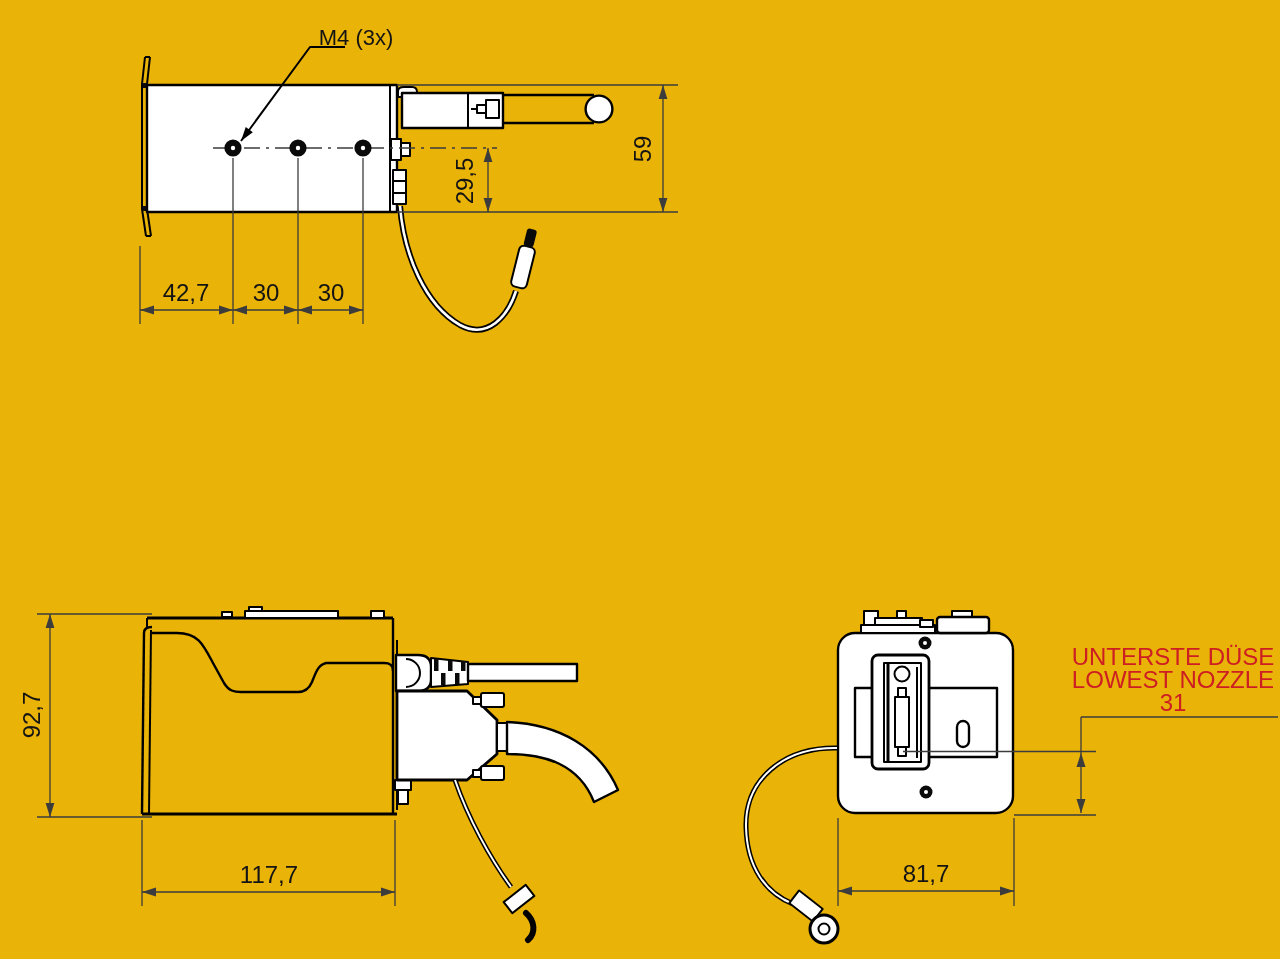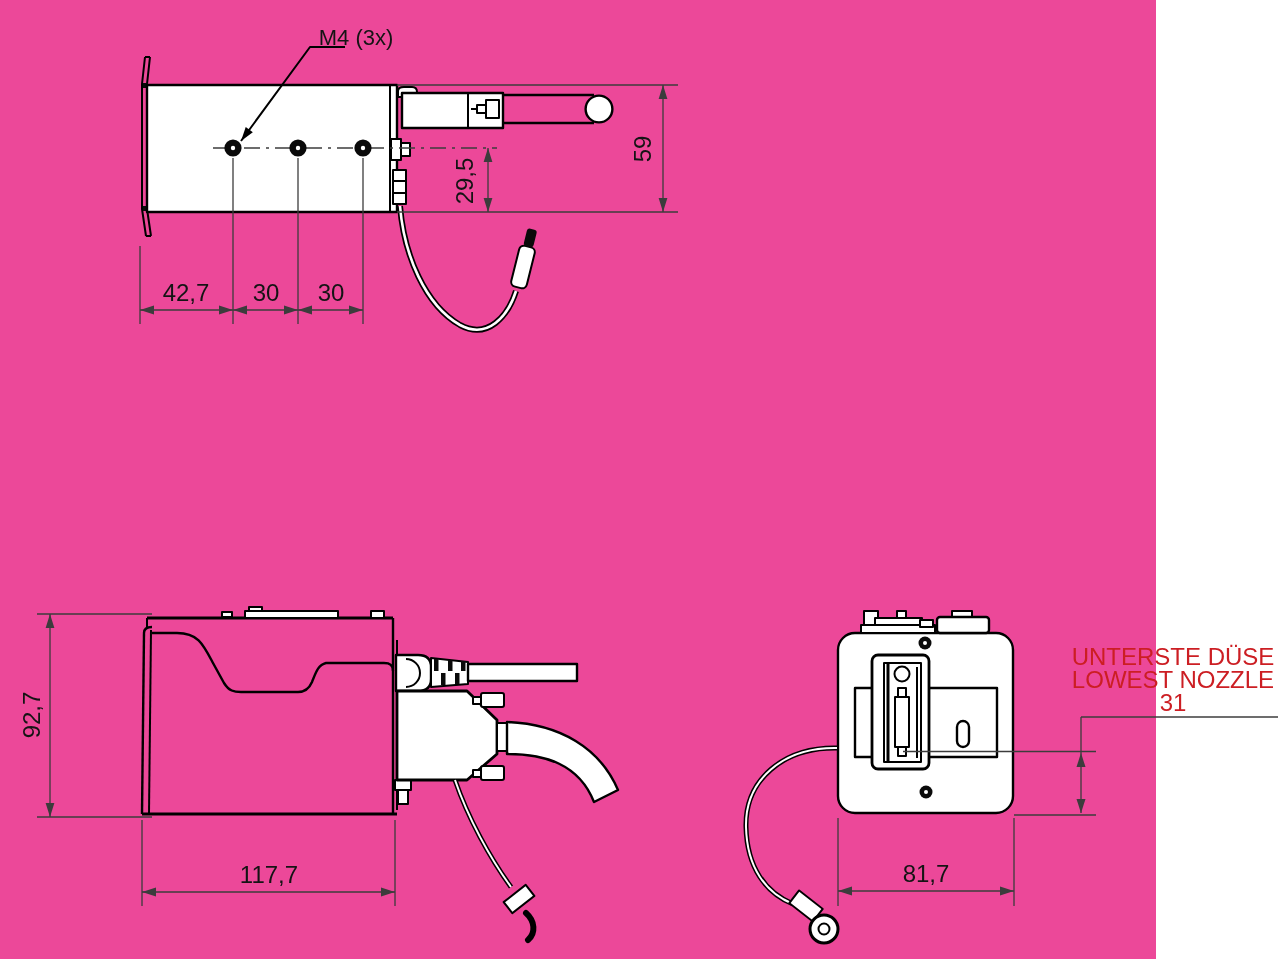--- a/index.html
+++ b/index.html
@@ -3,7 +3,7 @@
 <meta charset="utf-8">
 <style>
   html,body{margin:0;padding:0;background:#ffffff;}
-  .stage{width:1156px;height:959px;position:relative;background:#ec4899;}
+  .stage{width:1280px;height:959px;position:relative;background:#eab308;}
   svg{display:block;}
   svg text{font-family:"Liberation Sans", sans-serif;}
   .ln-obj{stroke:#000;stroke-width:2.4;fill:none;stroke-linejoin:round;}

